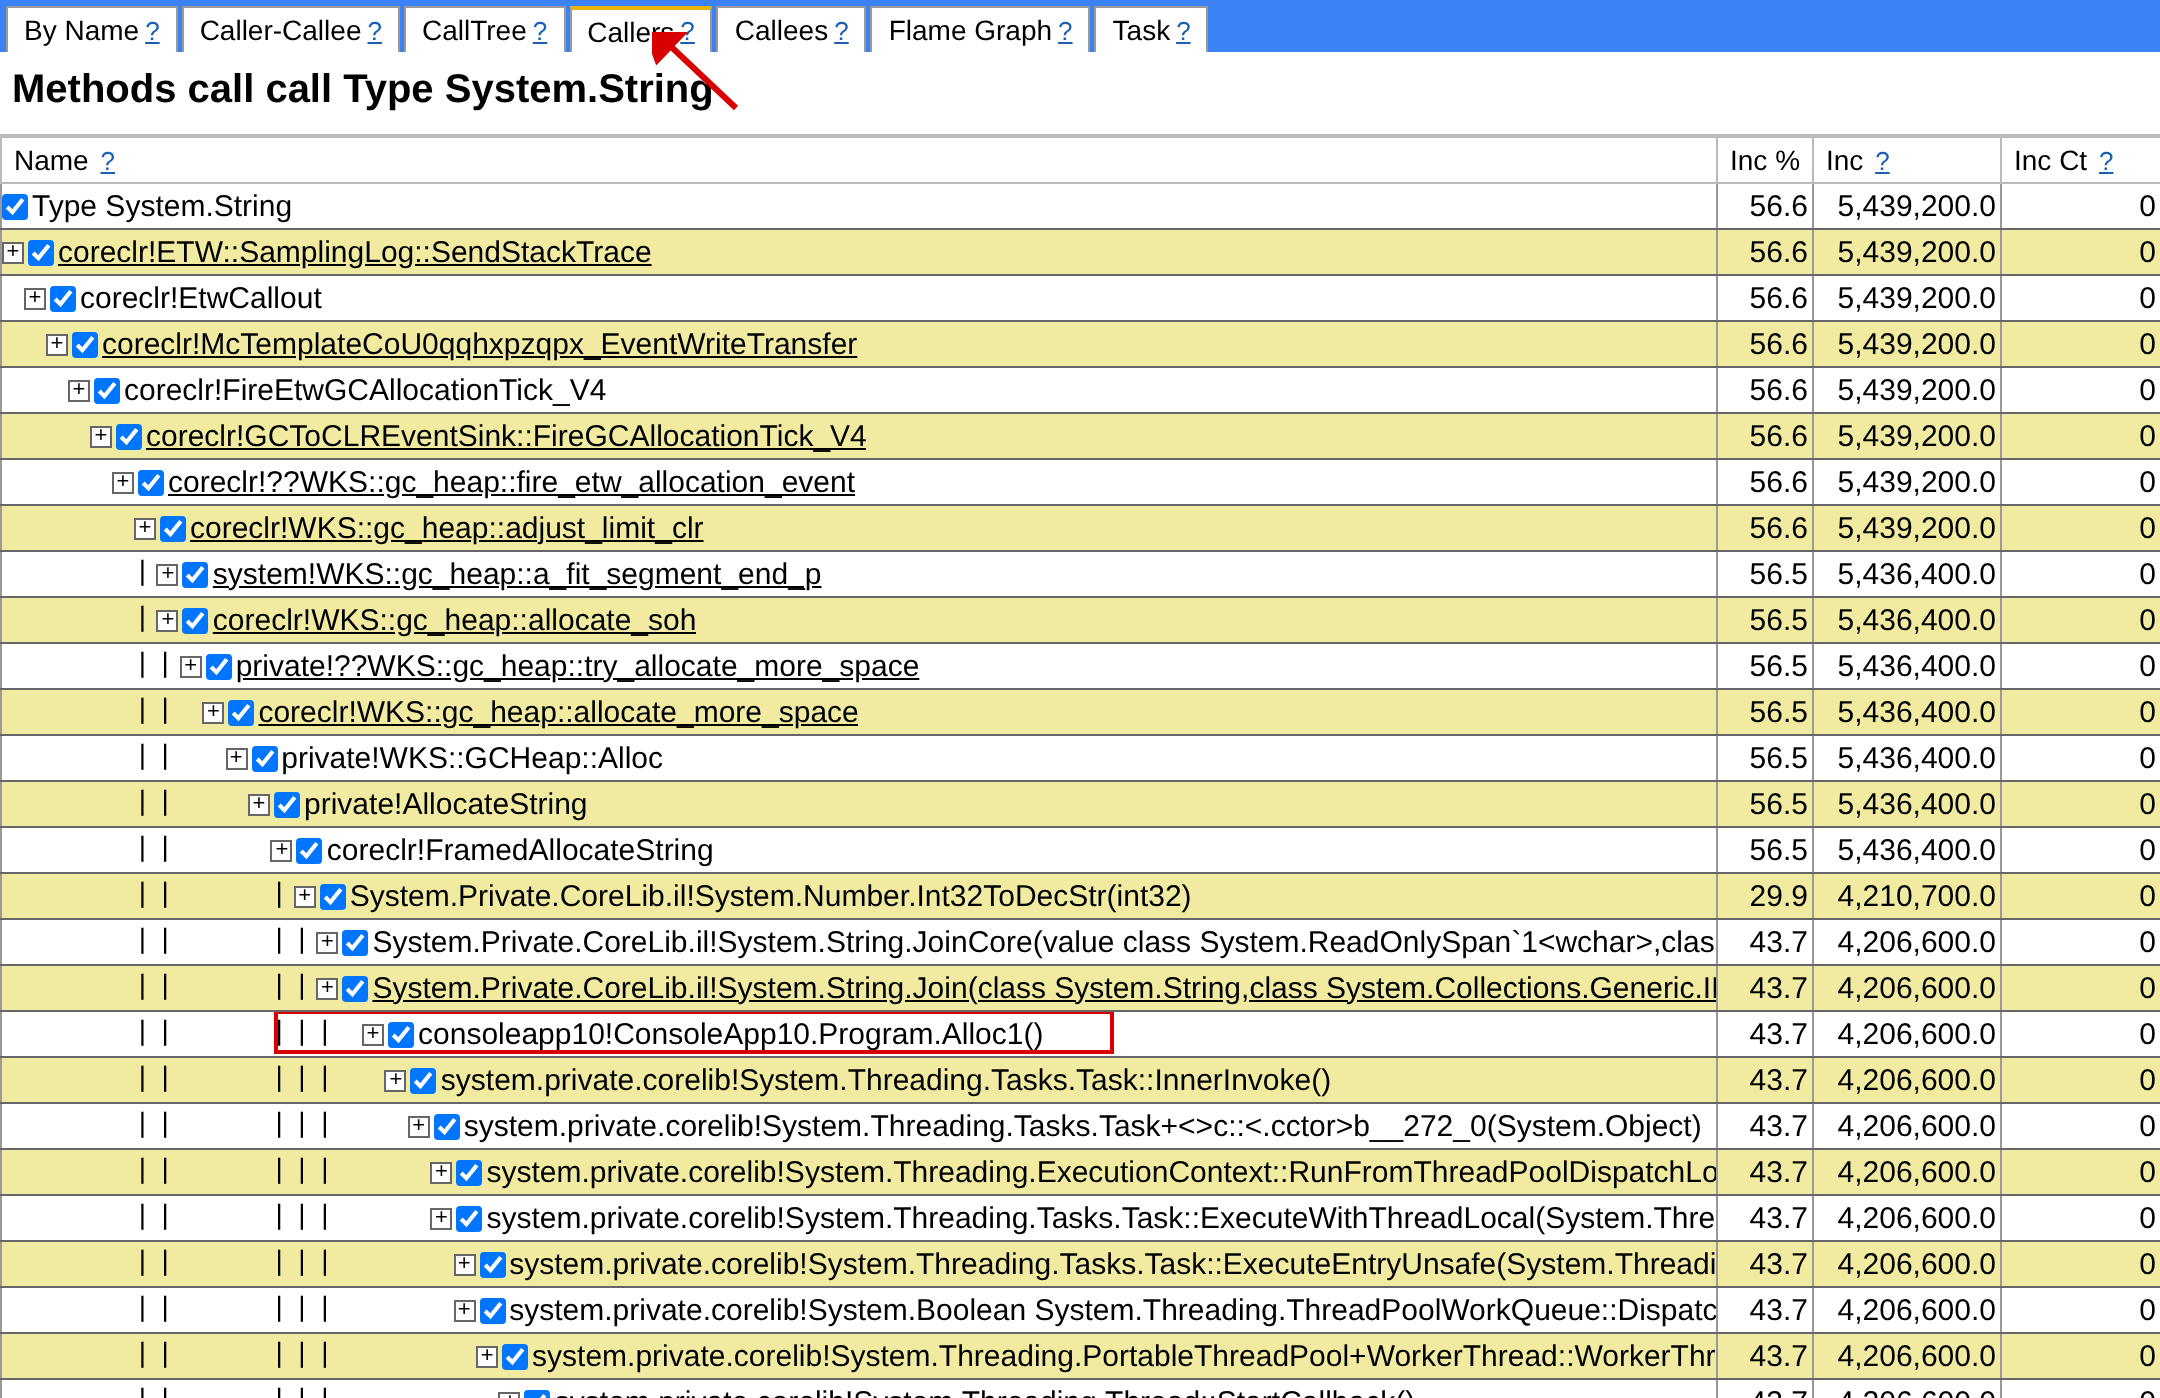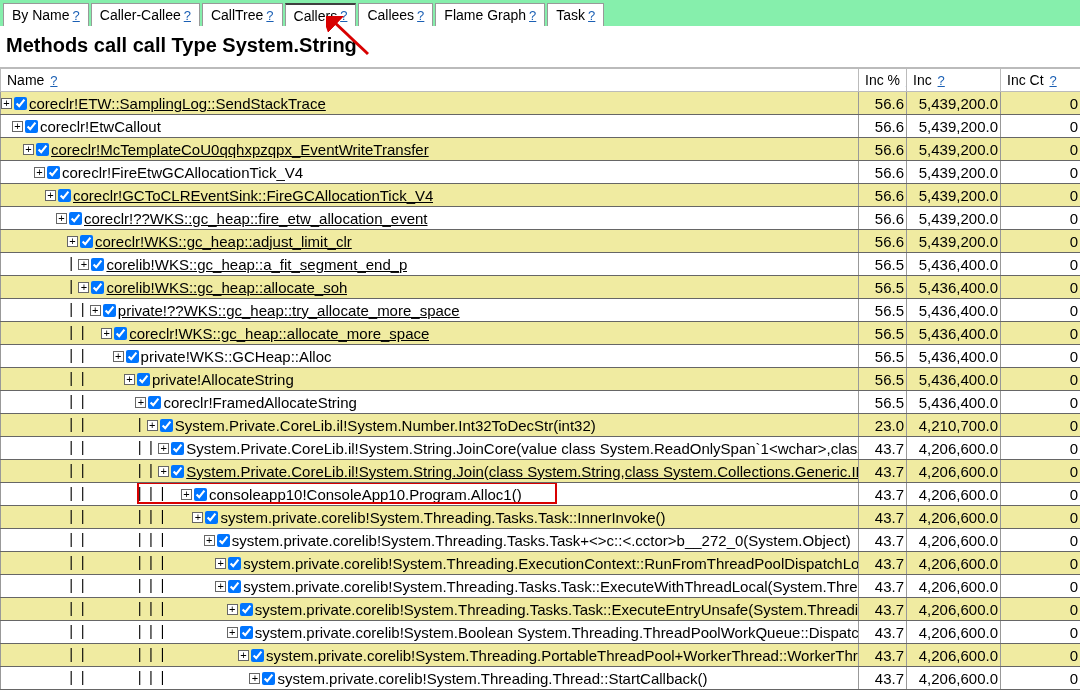--- a/index.html
+++ b/index.html
@@ -11,7 +11,7 @@
     width: 1080px;
   }
   .tabbar {
-    background: #86efac;
+    background: #3b82f6;
     padding: 3px 3px 0 3px;
     display: flex;
     gap: 2px;

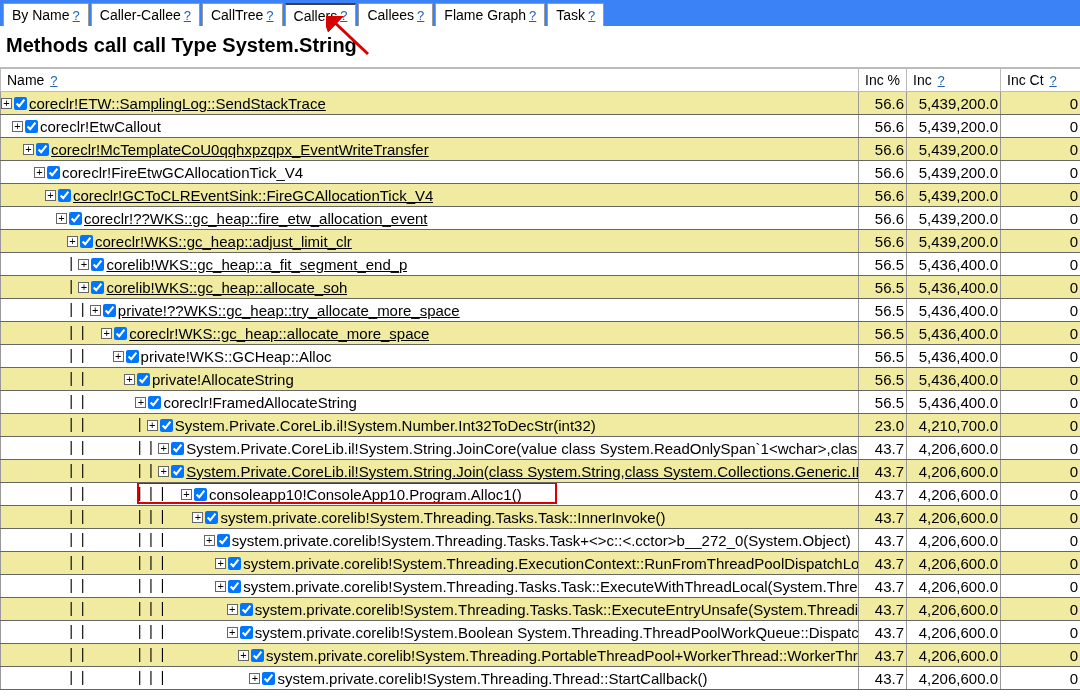--- a/index.html
+++ b/index.html
@@ -31,7 +31,7 @@
   }
   .tab.active {
     font-weight: normal;
-    border-top: 2px solid #404040;
+    border-top: 2px solid #eab308;
   }
   .qmark {
     color: #1a5fb4;

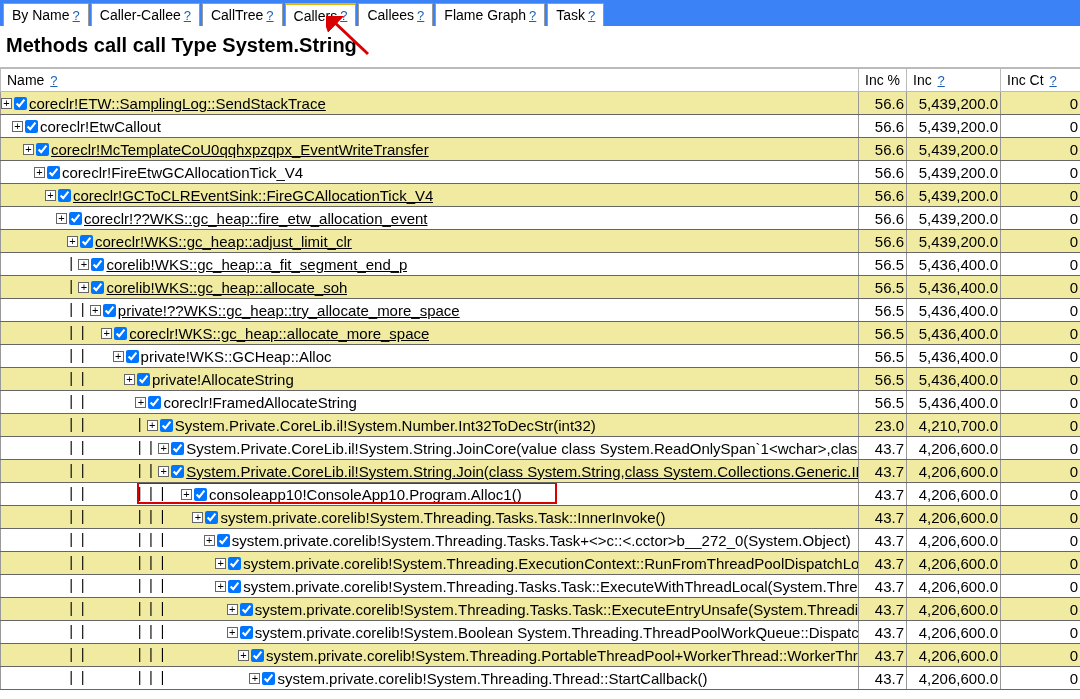--- a/index.html
+++ b/index.html
@@ -198,6 +198,18 @@
     </tr>
   </thead>
   <tbody id="tbody">
+        <tr>
+          <td>
+            <div class="name-cell">
+              <span class="indent" style="width: 0px;"></span>
+              <input type="checkbox" class="chk" checked="" style="">
+              <span class="node-label">Type System.String</span>
+            </div>
+          </td>
+          <td class="num">56.6</td>
+          <td class="num">5,439,200.0</td>
+          <td class="num">0</td>
+        </tr>
         <tr class="hl">
           <td>
             <div class="name-cell">

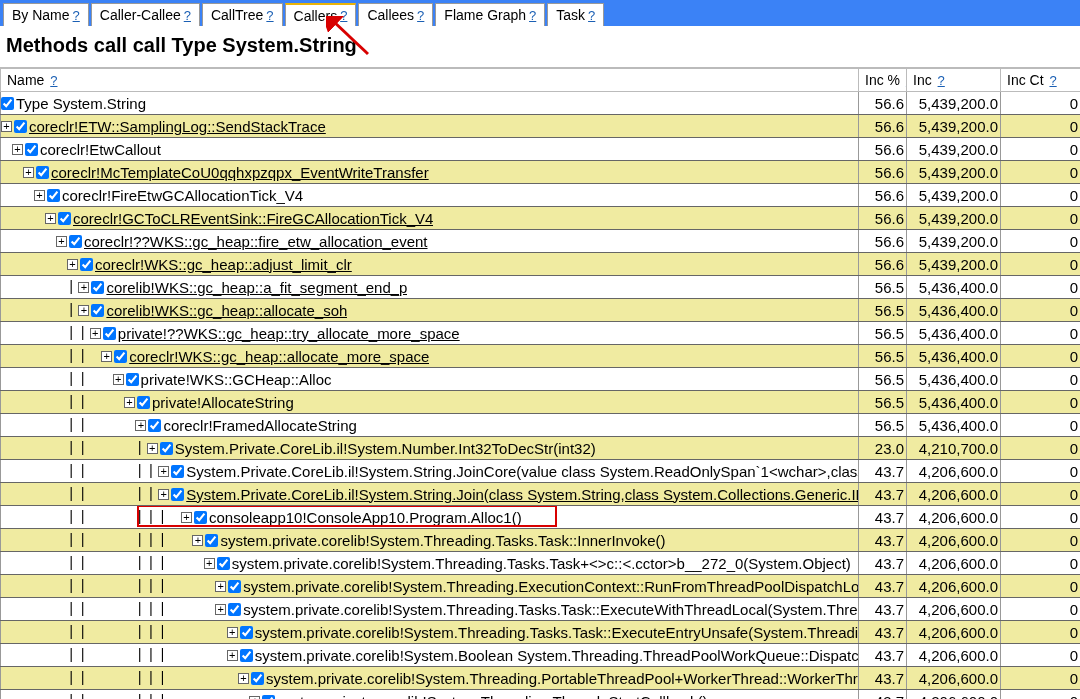--- a/index.html
+++ b/index.html
@@ -308,7 +308,7 @@
               <span class="tree-char" style="letter-spacing: 3px;">|</span>
               <span class="expander">+</span>
               <input type="checkbox" class="chk" checked="" style="">
-              <span class="node-label link-underline">corelib!WKS::gc_heap::a_fit_segment_end_p</span>
+              <span class="node-label link-underline">system!WKS::gc_heap::a_fit_segment_end_p</span>
             </div>
           </td>
           <td class="num">56.5</td>

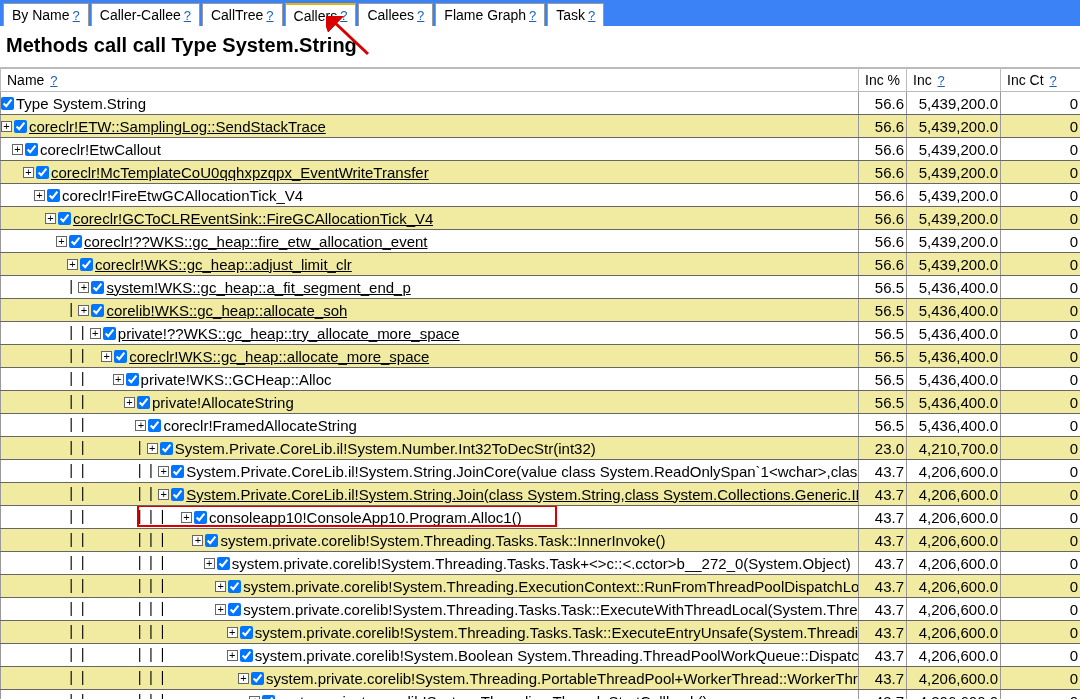--- a/index.html
+++ b/index.html
@@ -322,7 +322,7 @@
               <span class="tree-char" style="letter-spacing: 3px;">|</span>
               <span class="expander">+</span>
               <input type="checkbox" class="chk" checked="" style="">
-              <span class="node-label link-underline">corelib!WKS::gc_heap::allocate_soh</span>
+              <span class="node-label link-underline">coreclr!WKS::gc_heap::allocate_soh</span>
             </div>
           </td>
           <td class="num">56.5</td>

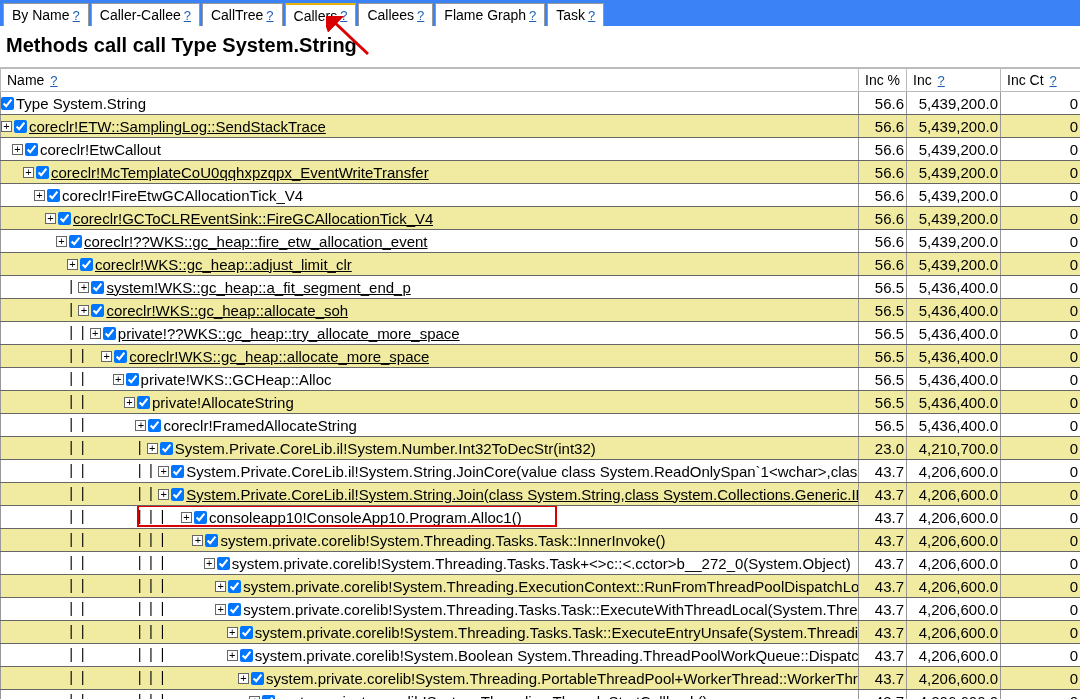--- a/index.html
+++ b/index.html
@@ -409,7 +409,7 @@
               <span class="node-label">System.Private.CoreLib.il!System.Number.Int32ToDecStr(int32)</span>
             </div>
           </td>
-          <td class="num">23.0</td>
+          <td class="num">29.9</td>
           <td class="num">4,210,700.0</td>
           <td class="num">0</td>
         </tr>

